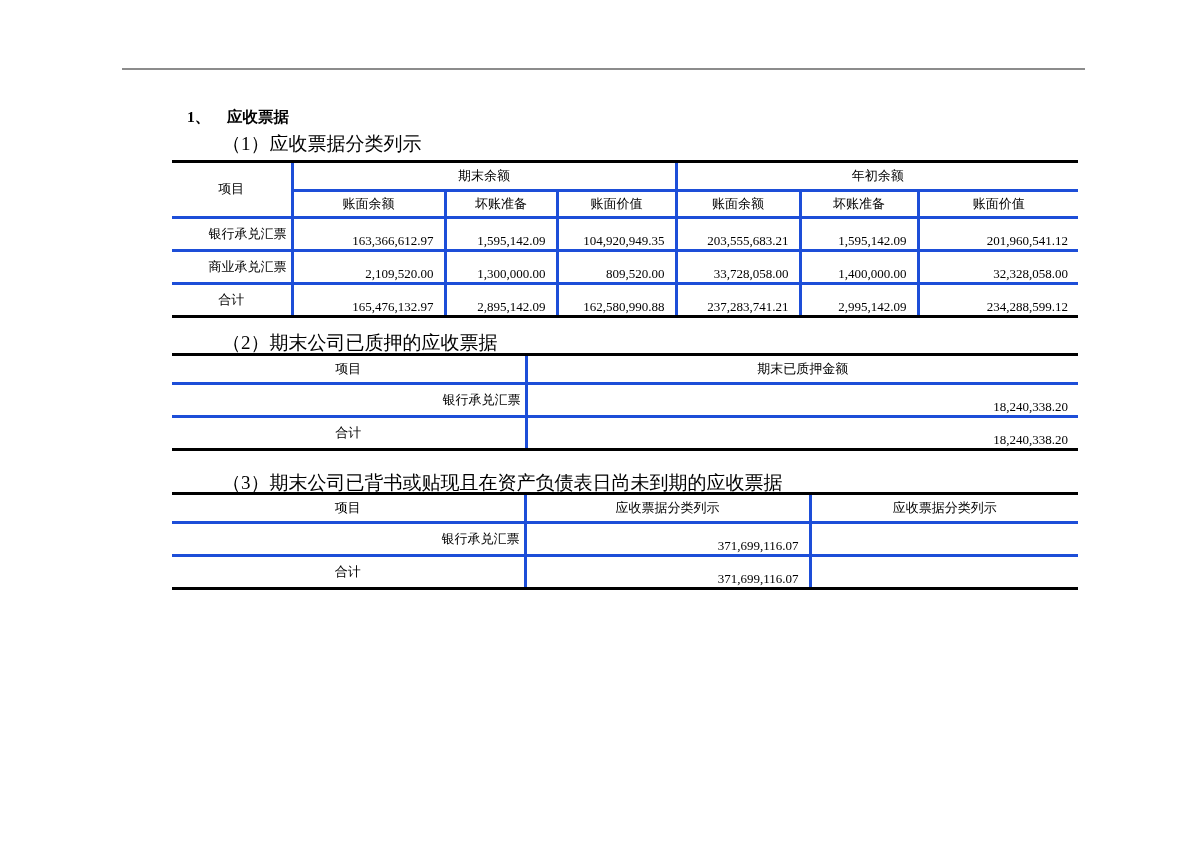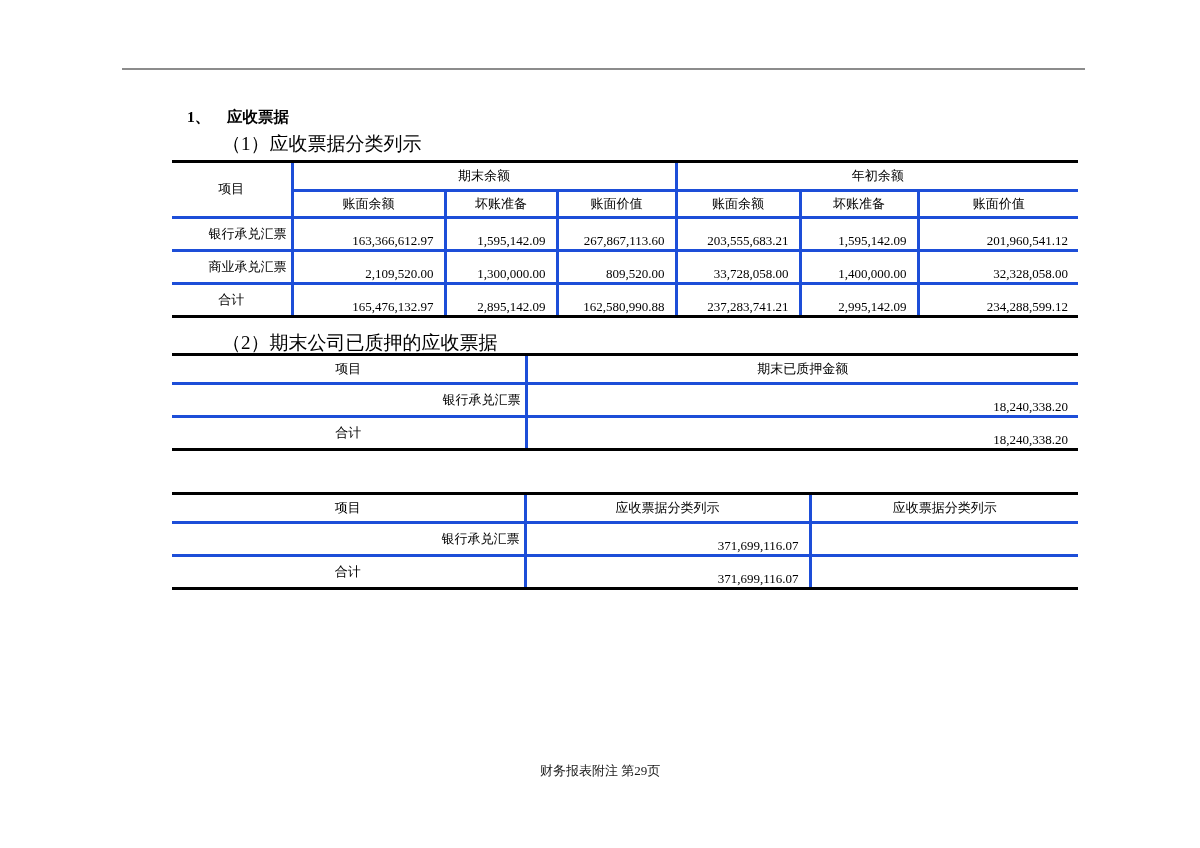--- a/index.html
+++ b/index.html
@@ -90,7 +90,7 @@
         <td class="l">银行承兑汇票</td>
         <td class="r">163,366,612.97</td>
         <td class="r">1,595,142.09</td>
-        <td class="r">267,867,113.60</td>
+        <td class="r">104,920,949.35</td>
         <td class="r">203,555,683.21</td>
         <td class="r">1,595,142.09</td>
         <td class="r">201,960,541.12</td>

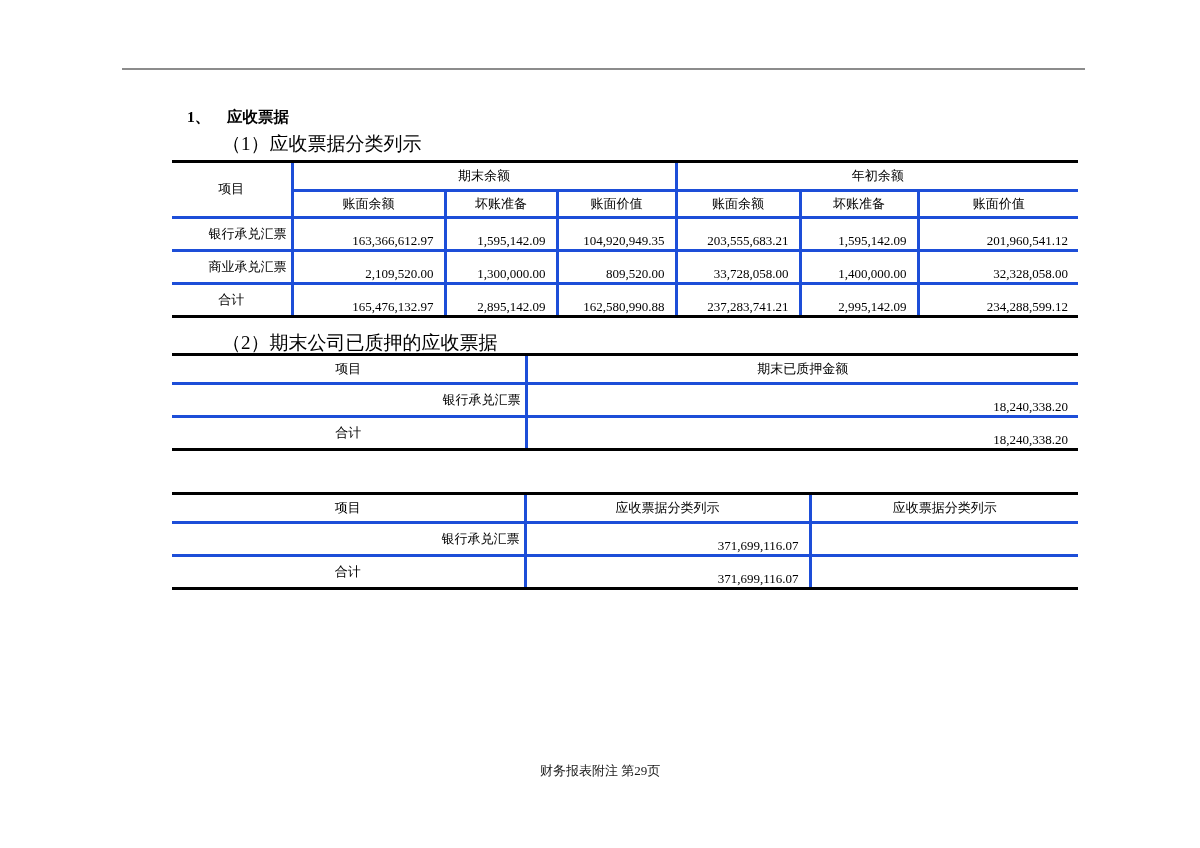--- a/index.html
+++ b/index.html
@@ -141,6 +141,7 @@
       </table>
   </div>
 
+  <div class="caption cap3">（3）期末公司已背书或贴现且在资产负债表日尚未到期的应收票据</div>
   <div class="tblwrap tw3">
     <table class="tbl">
       <colgroup>

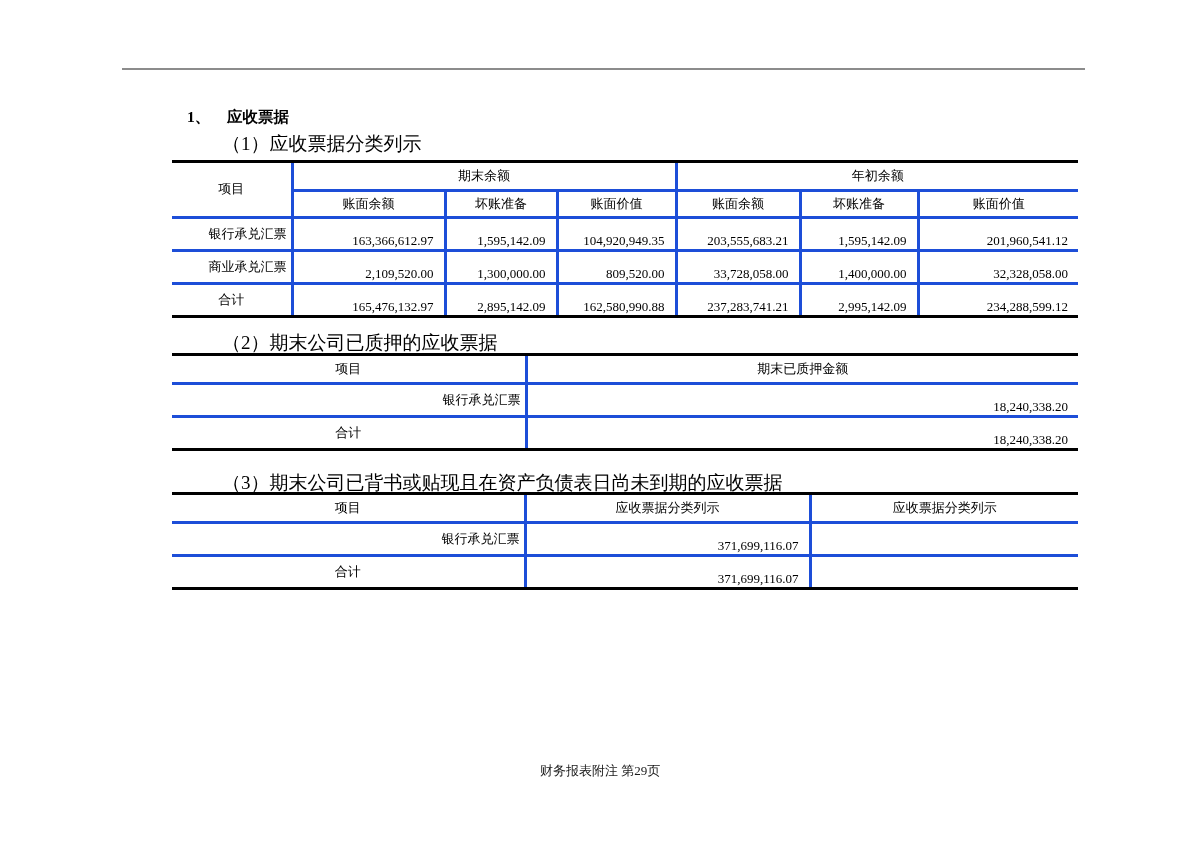--- a/index.html
+++ b/index.html
@@ -169,7 +169,6 @@
       </table>
   </div>
 
-  <div class="footer">财务报表附注 第29页</div>
 
 </div>
 

